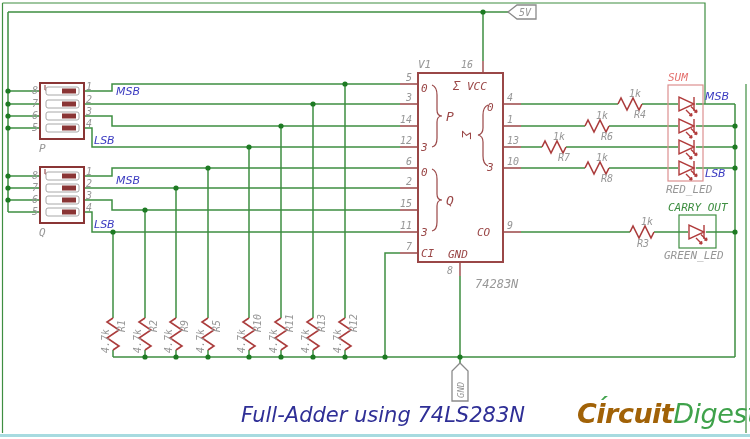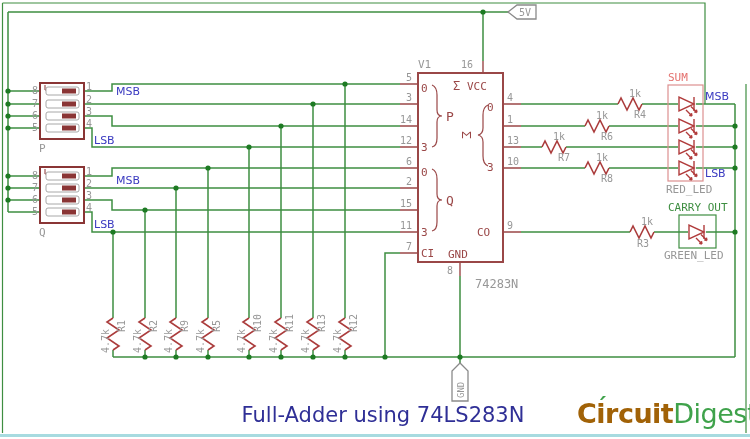--- a/index.html
+++ b/index.html
@@ -4,7 +4,7 @@
 <style>
   html,body{margin:0;padding:0;background:#ffffff;}
   .stage{position:relative;width:750px;height:439px;background:#ffffff;overflow:hidden;
-         font-family:"DejaVu Sans Mono",monospace;}
+         font-family:"DejaVu Sans Mono",monospace;font-style:italic;}
   svg{position:absolute;left:0;top:0;}
   text{font-family:"DejaVu Sans Mono",monospace;}
   .t-gray{fill:#979797;}

